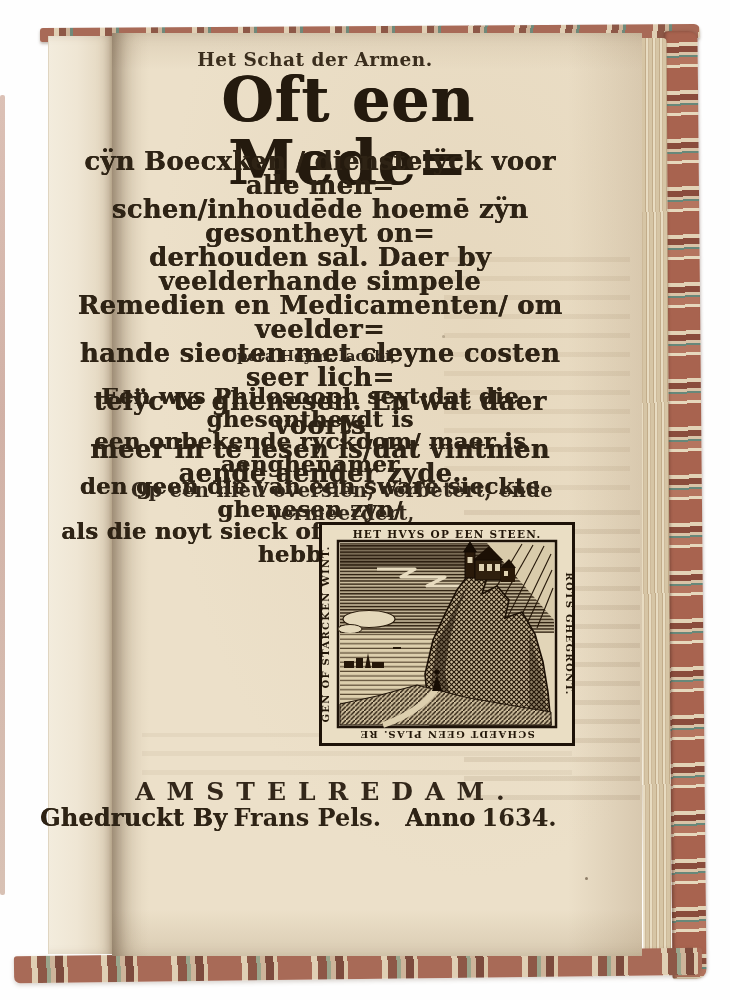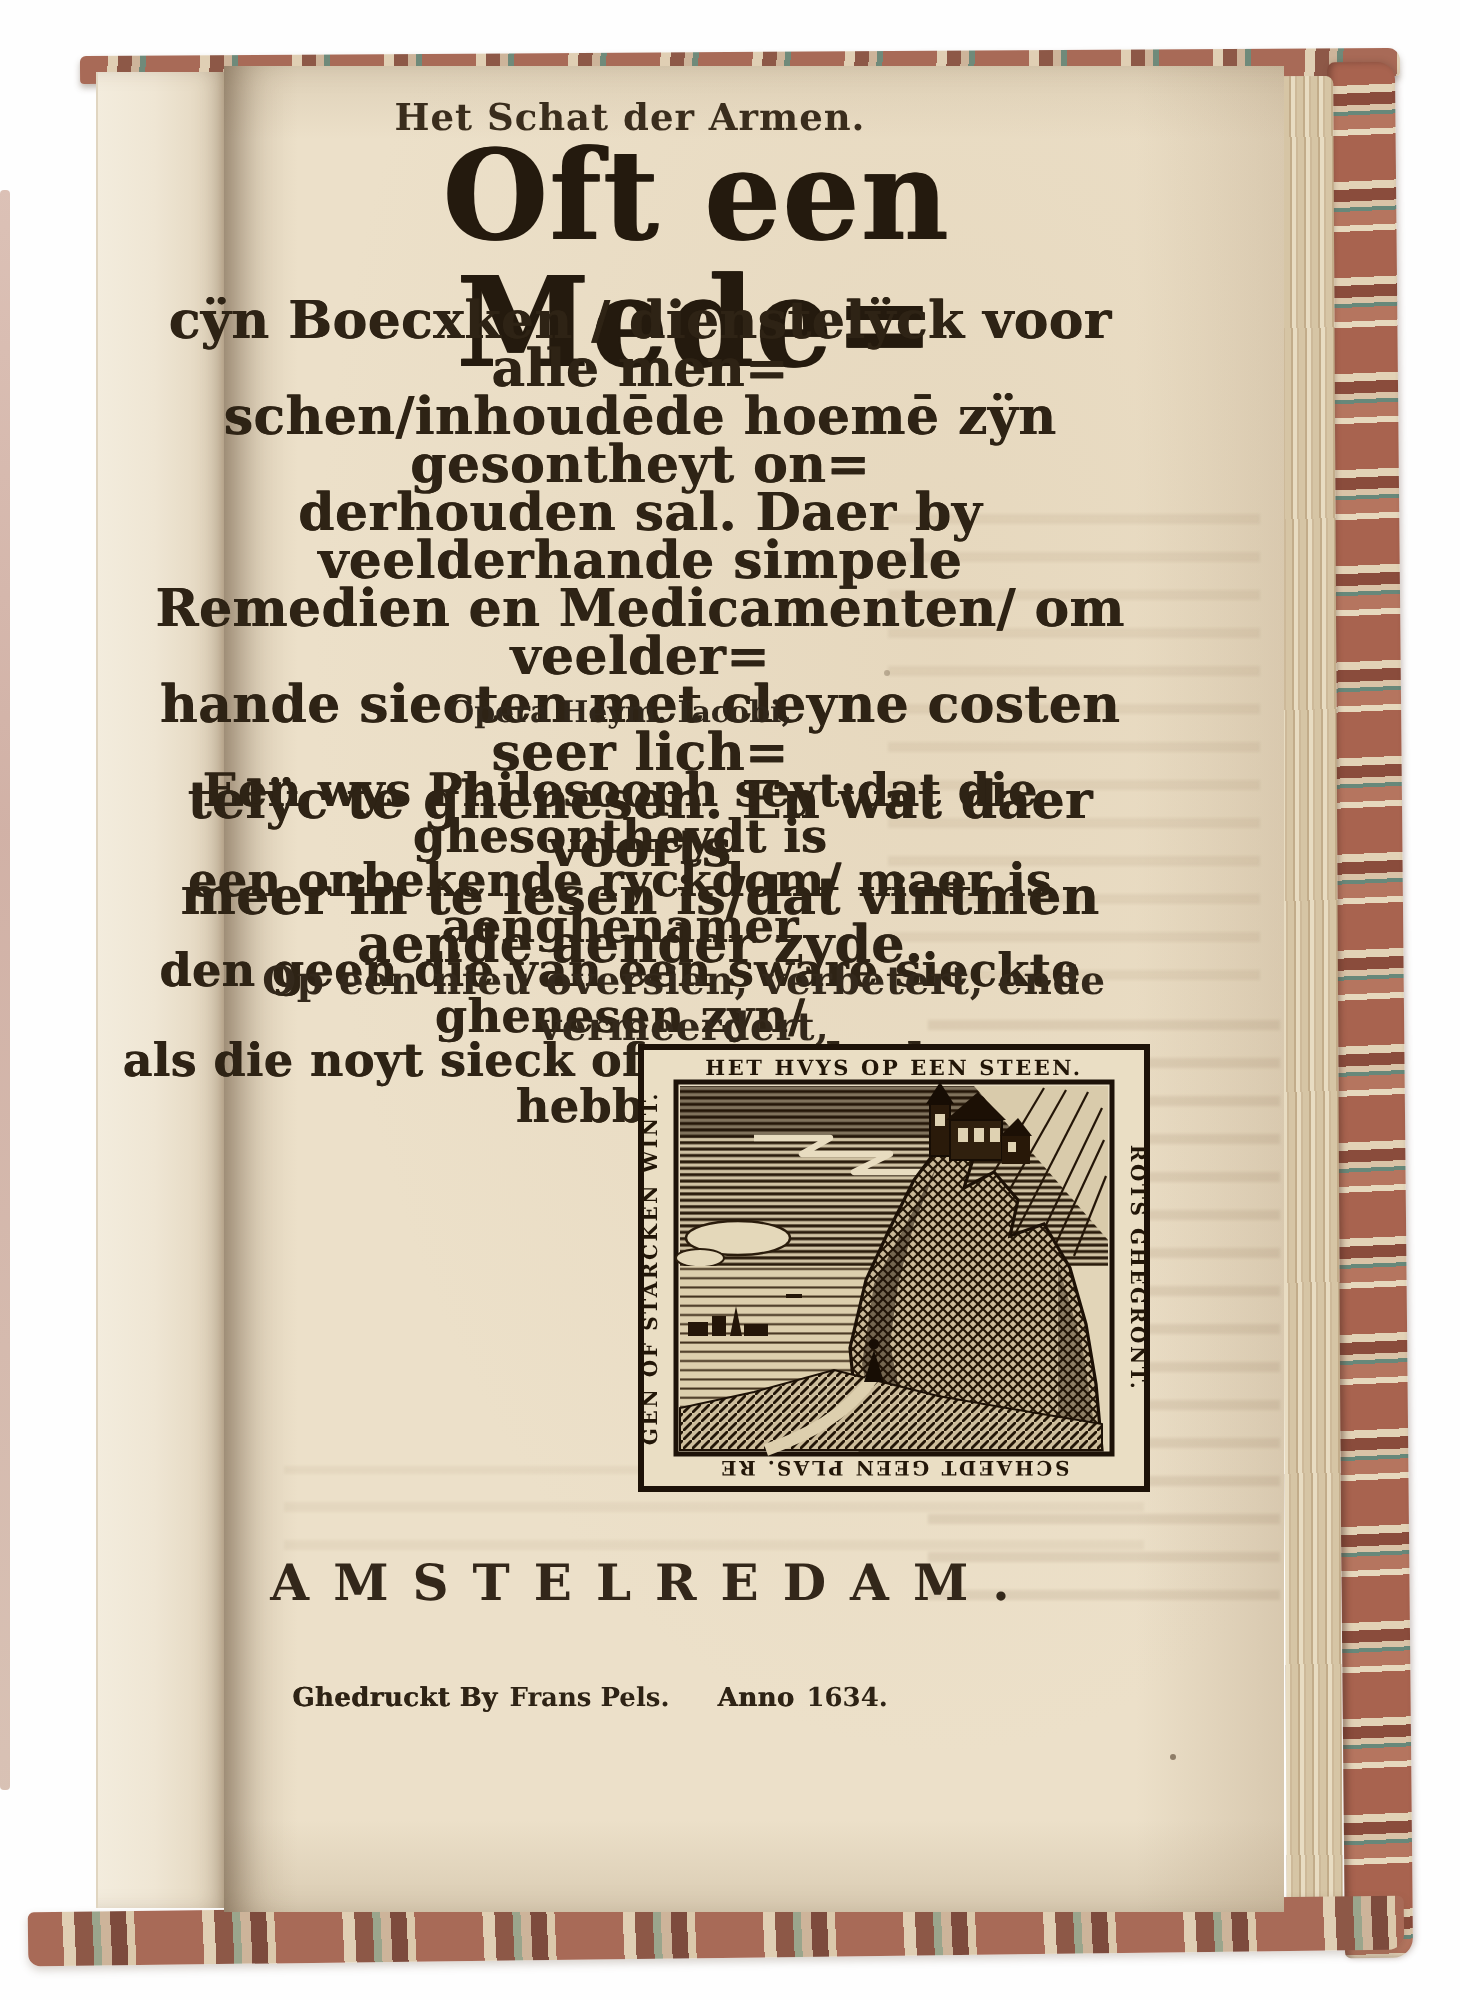--- a/index.html
+++ b/index.html
@@ -95,7 +95,7 @@
   .edition{top:446px;font-size:19.5px;letter-spacing:.3px;color:#33281b;transform:translateX(22px);}
   .woodcut-wrap{top:489px;left:127px;width:256px;height:228px;}
   .place-line{top:744px;font-size:25px;letter-spacing:12px;color:#33271a;transform:translateX(6px);}
-  .imprint-line{top:770px;font-size:13px;color:#2e2315;transform:translateX(-25px);white-space:nowrap;margin-top:39px;}
+  .imprint-line{top:770px;font-size:24px;color:#2e2315;transform:translateX(-25px);white-space:nowrap;}
   .imprint-line .gap{display:inline-block;width:24px;}
   .imprint-line .sp{display:inline-block;width:6px;}
   svg text{font-family:"DejaVu Serif","Liberation Serif",serif;font-weight:600;fill:#221608;}

